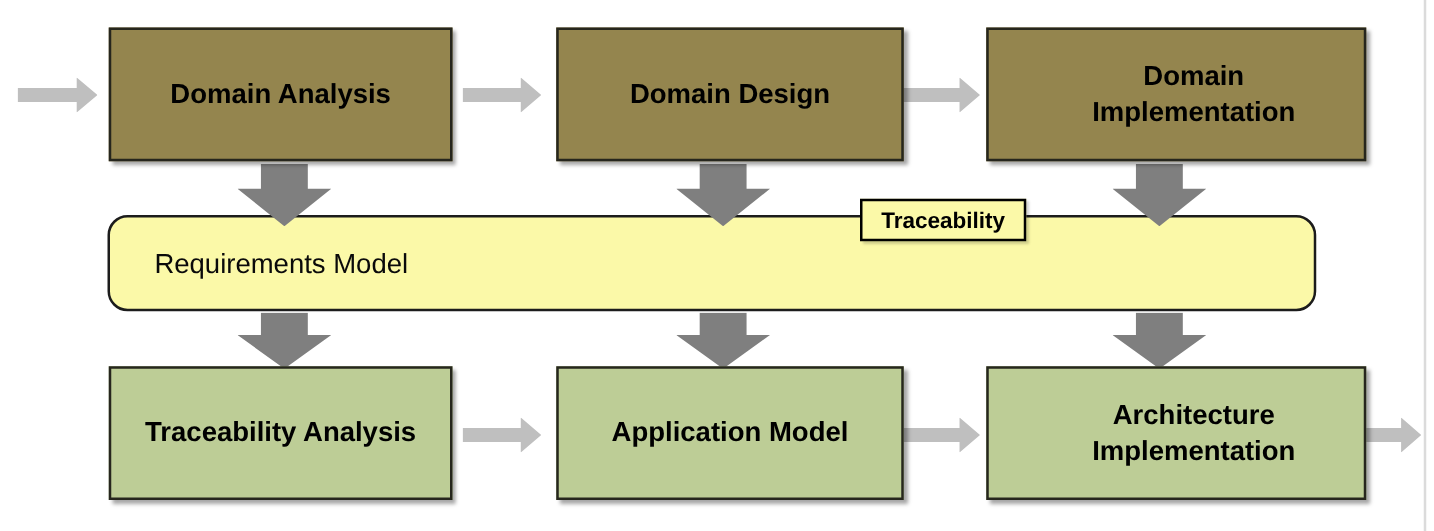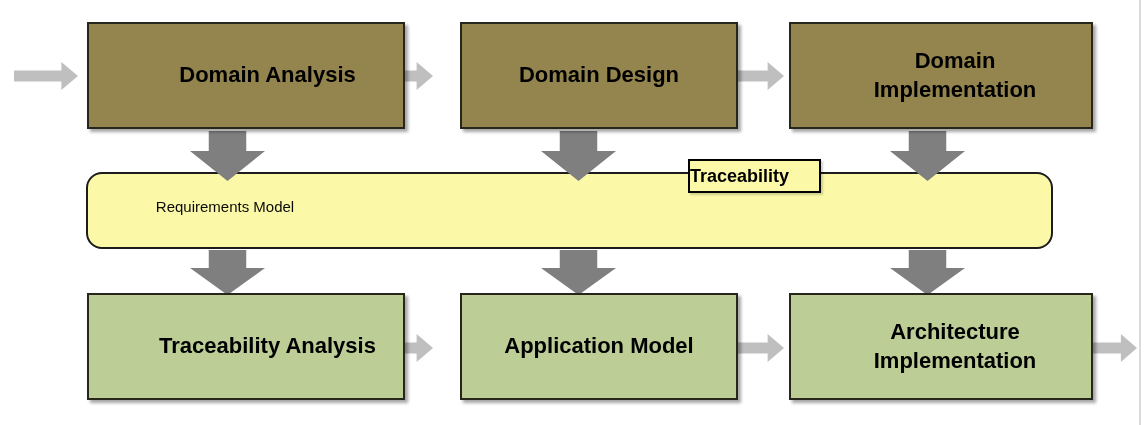--- a/index.html
+++ b/index.html
@@ -35,7 +35,7 @@
 
   .row-top    .box { top: 22px; }
   .row-bottom .box { top: 293px; }
-  .col-1 { left: 87px;  width: 271px; padding-left: 43px; }
+  .col-1 { left: 87px;  width: 271px; }
   .col-2 { left: 460px; width: 274px; }
   .col-3 { left: 789px; width: 272px; padding-left: 28px; }
 

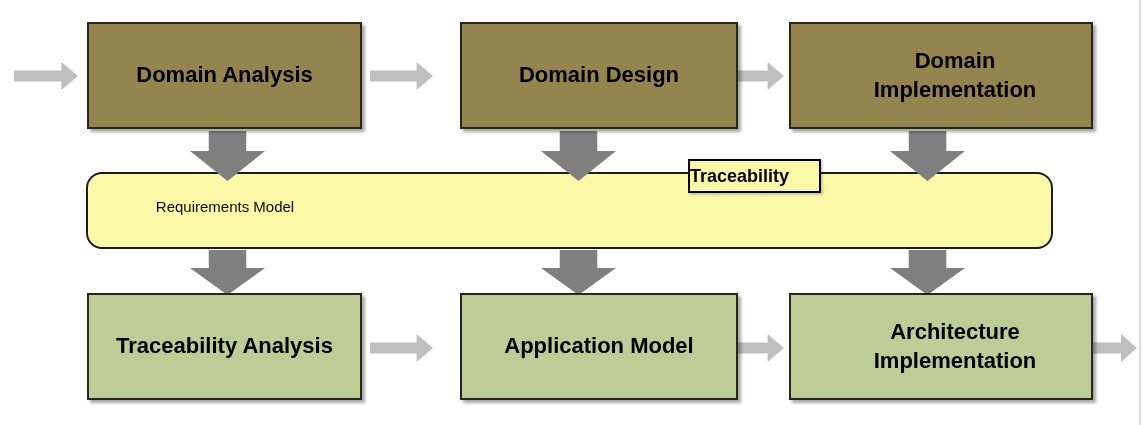--- a/index.html
+++ b/index.html
@@ -36,7 +36,7 @@
   .row-top    .box { top: 22px; }
   .row-bottom .box { top: 293px; }
   .col-1 { left: 87px;  width: 271px; }
-  .col-2 { left: 460px; width: 274px; }
+  .col-2 { left: 445px; width: 274px; }
   .col-3 { left: 789px; width: 272px; padding-left: 28px; }
 
   

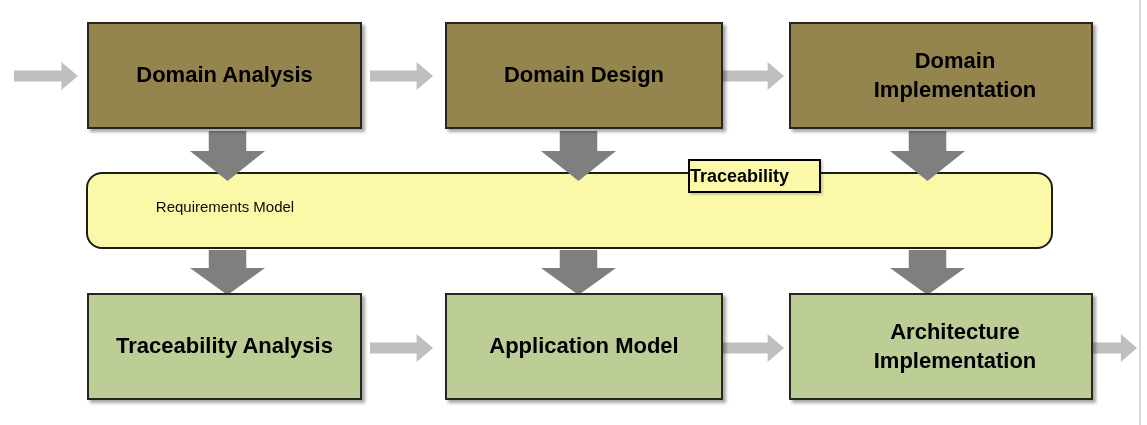--- a/index.html
+++ b/index.html
@@ -70,7 +70,7 @@
     border: 2px solid #000000;
     display: flex;
     align-items: center;
-    justify-content: flex-start;
+    justify-content: center;
     font-weight: bold;
     font-size: 18px;
     color: #000000;

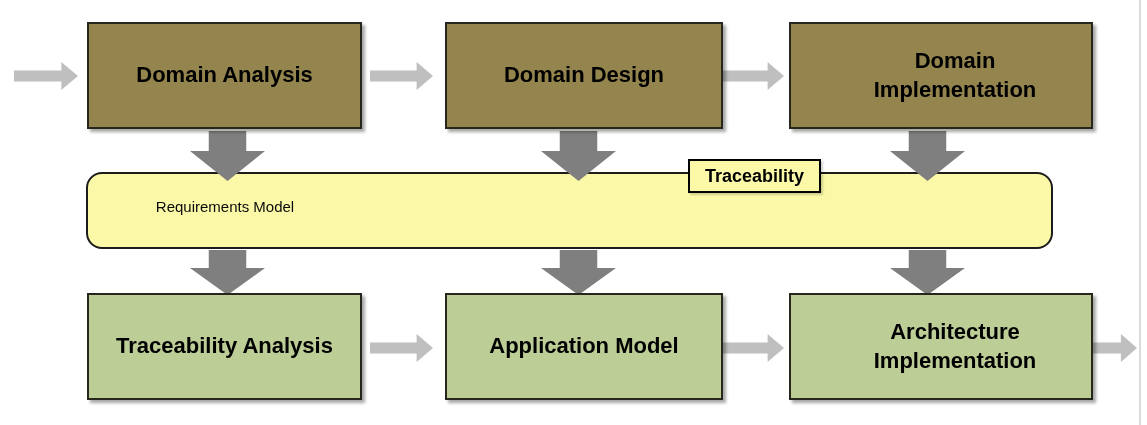--- a/index.html
+++ b/index.html
@@ -53,7 +53,7 @@
     position: absolute;
     top: 198px;
     transform: translateX(-50%);
-    font-size: 15px;
+    font-size: 22px;
     color: #0a0a0a;
     white-space: nowrap;
     z-index: 2;

